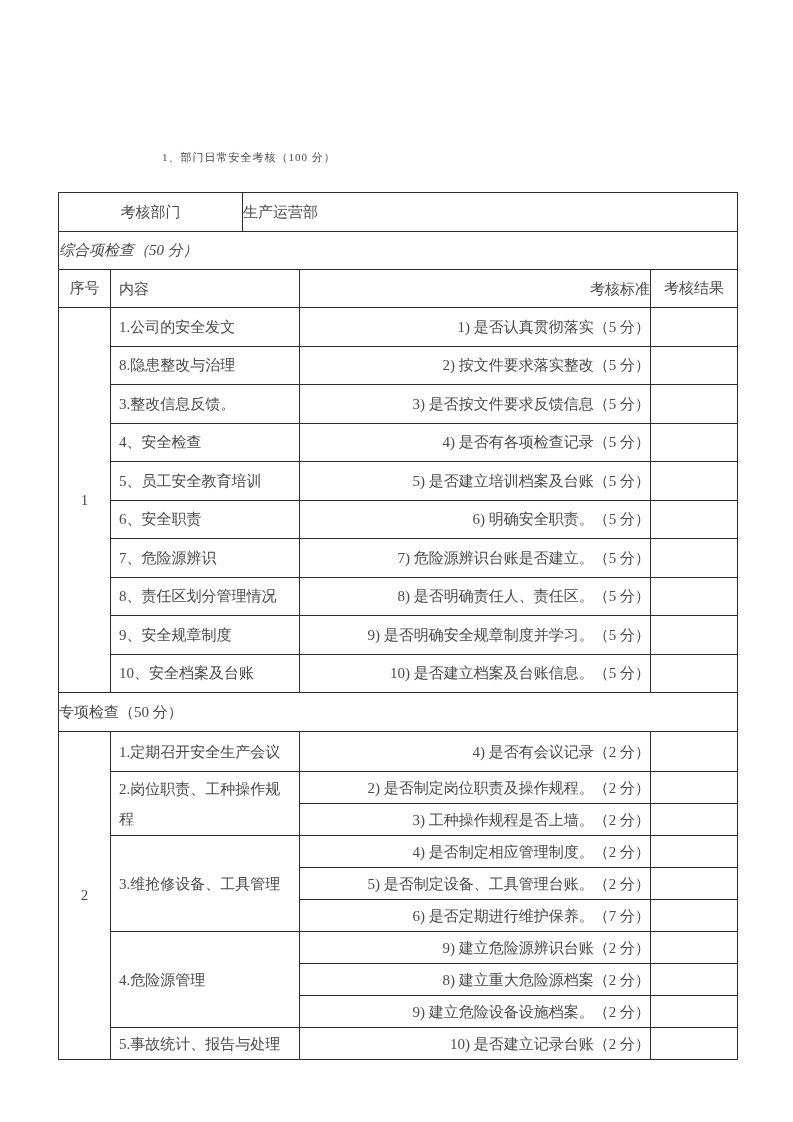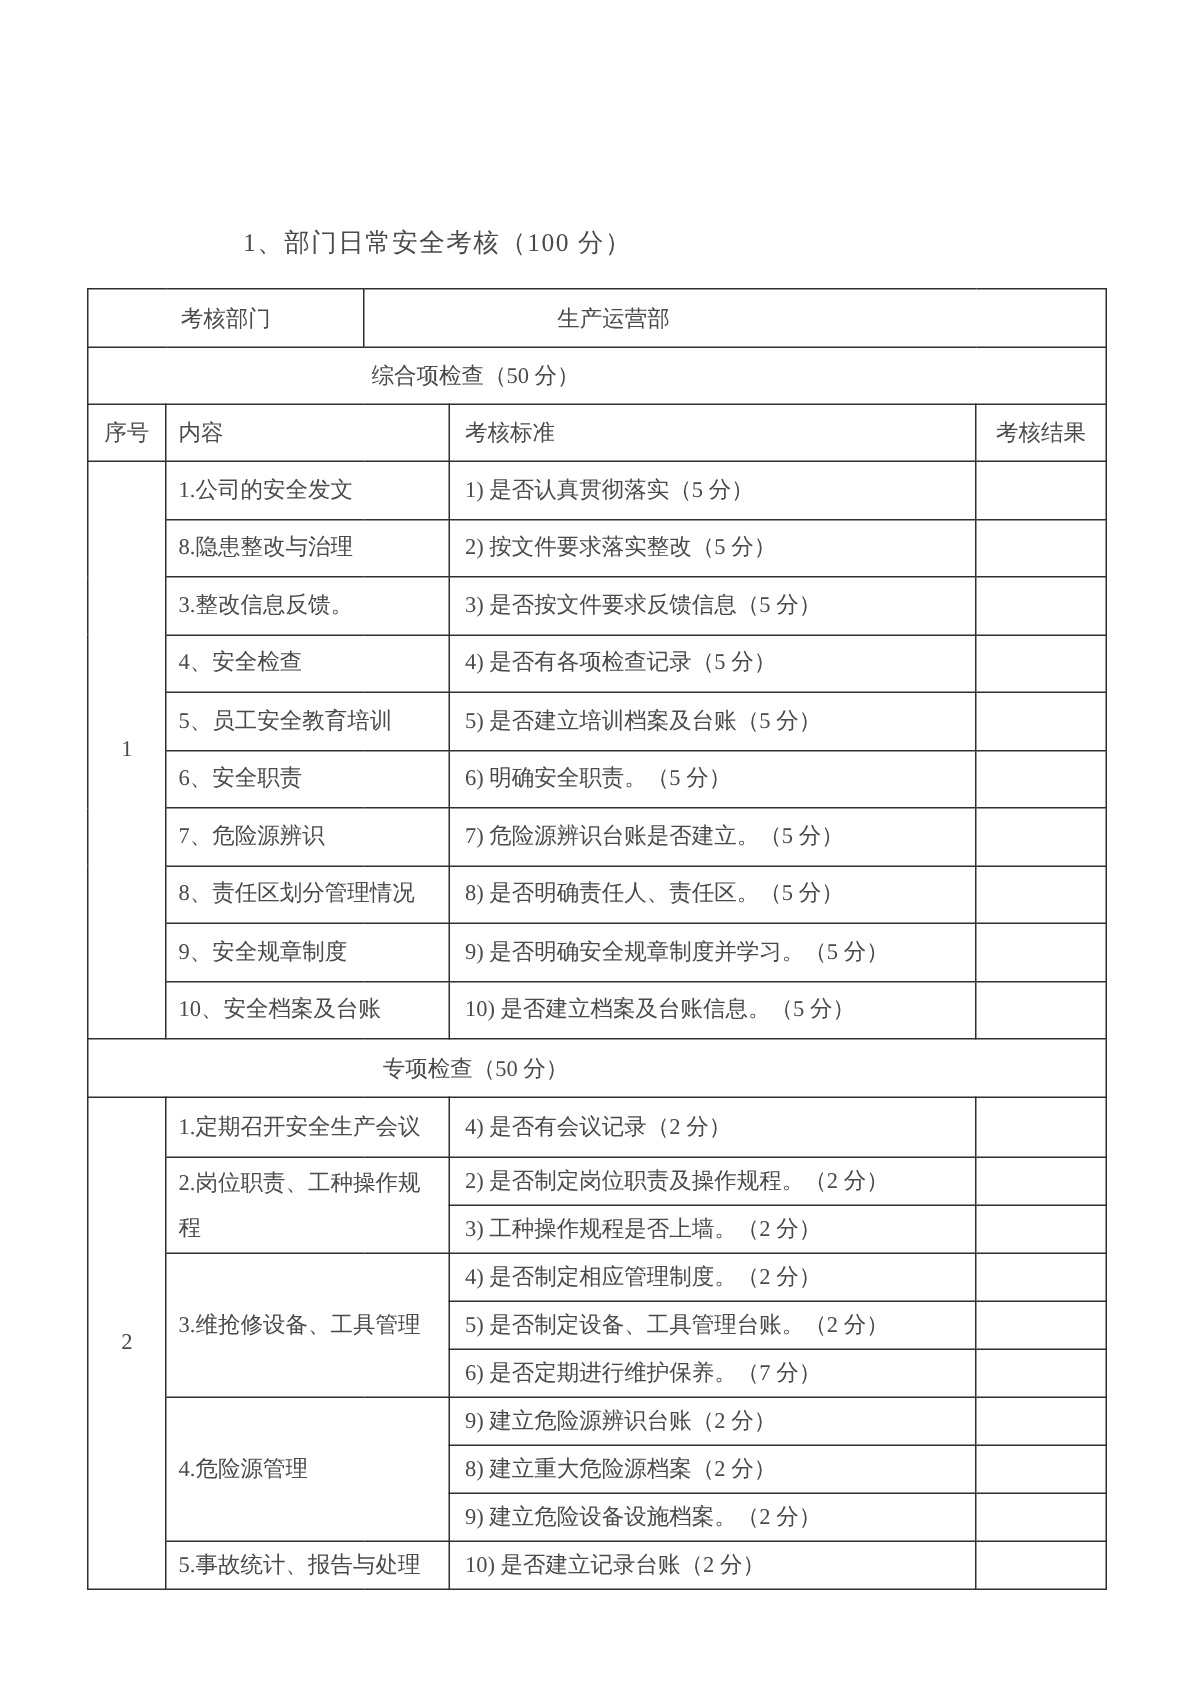--- a/index.html
+++ b/index.html
@@ -16,7 +16,7 @@
     position: absolute;
     left: 162px;
     top: 150px;
-    font-size: 17px;
+    font-size: 11px;
     letter-spacing: 1px;
     white-space: nowrap;
   }

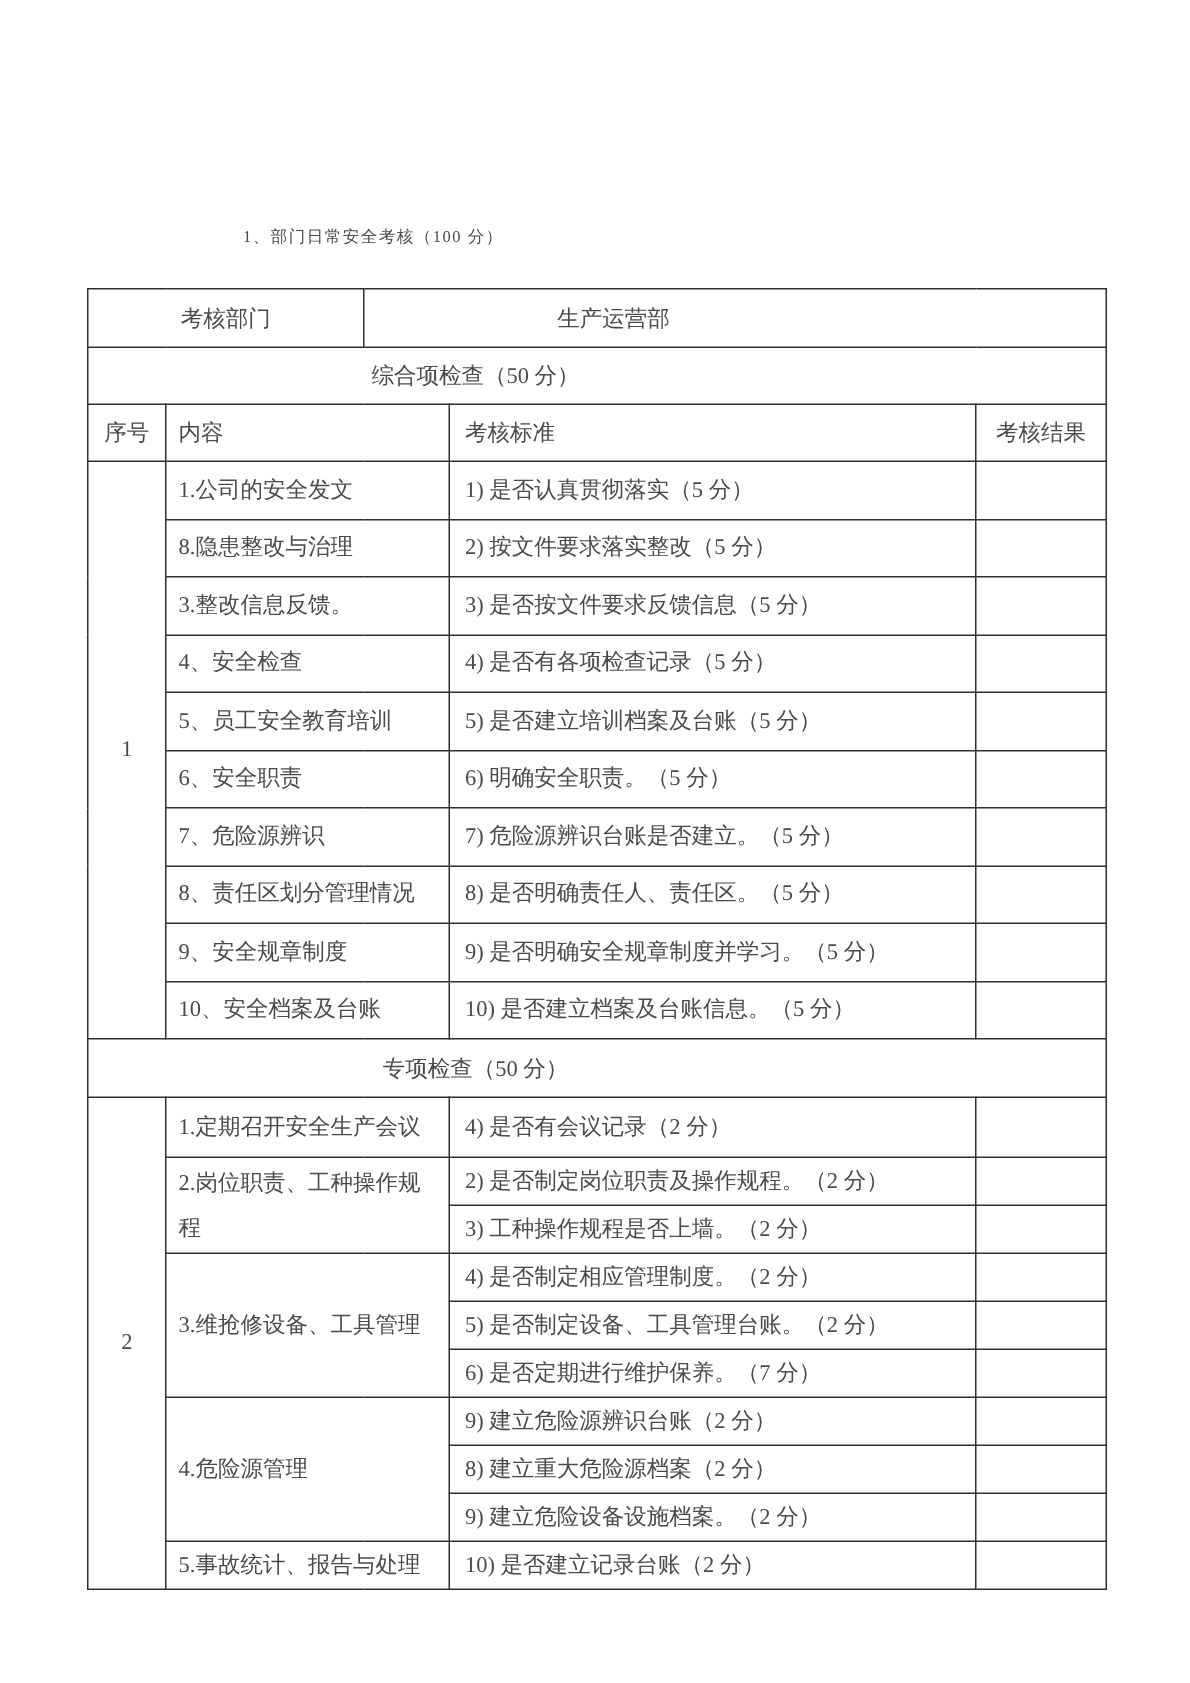--- a/index.html
+++ b/index.html
@@ -38,7 +38,7 @@
   }
   .cell-center { text-align: center; padding: 0; }
   
-  .cell-shift  { text-align: center; padding: 0 162px 0 0; }
+  .cell-shift  { padding: 0 162px 0 0; }
   .cell-content  { padding: 0 8px; line-height: 30px; }
   .cell-standard { padding: 0 0 0 10px; line-height: 26px; }
   .cell-result   { padding: 0; }

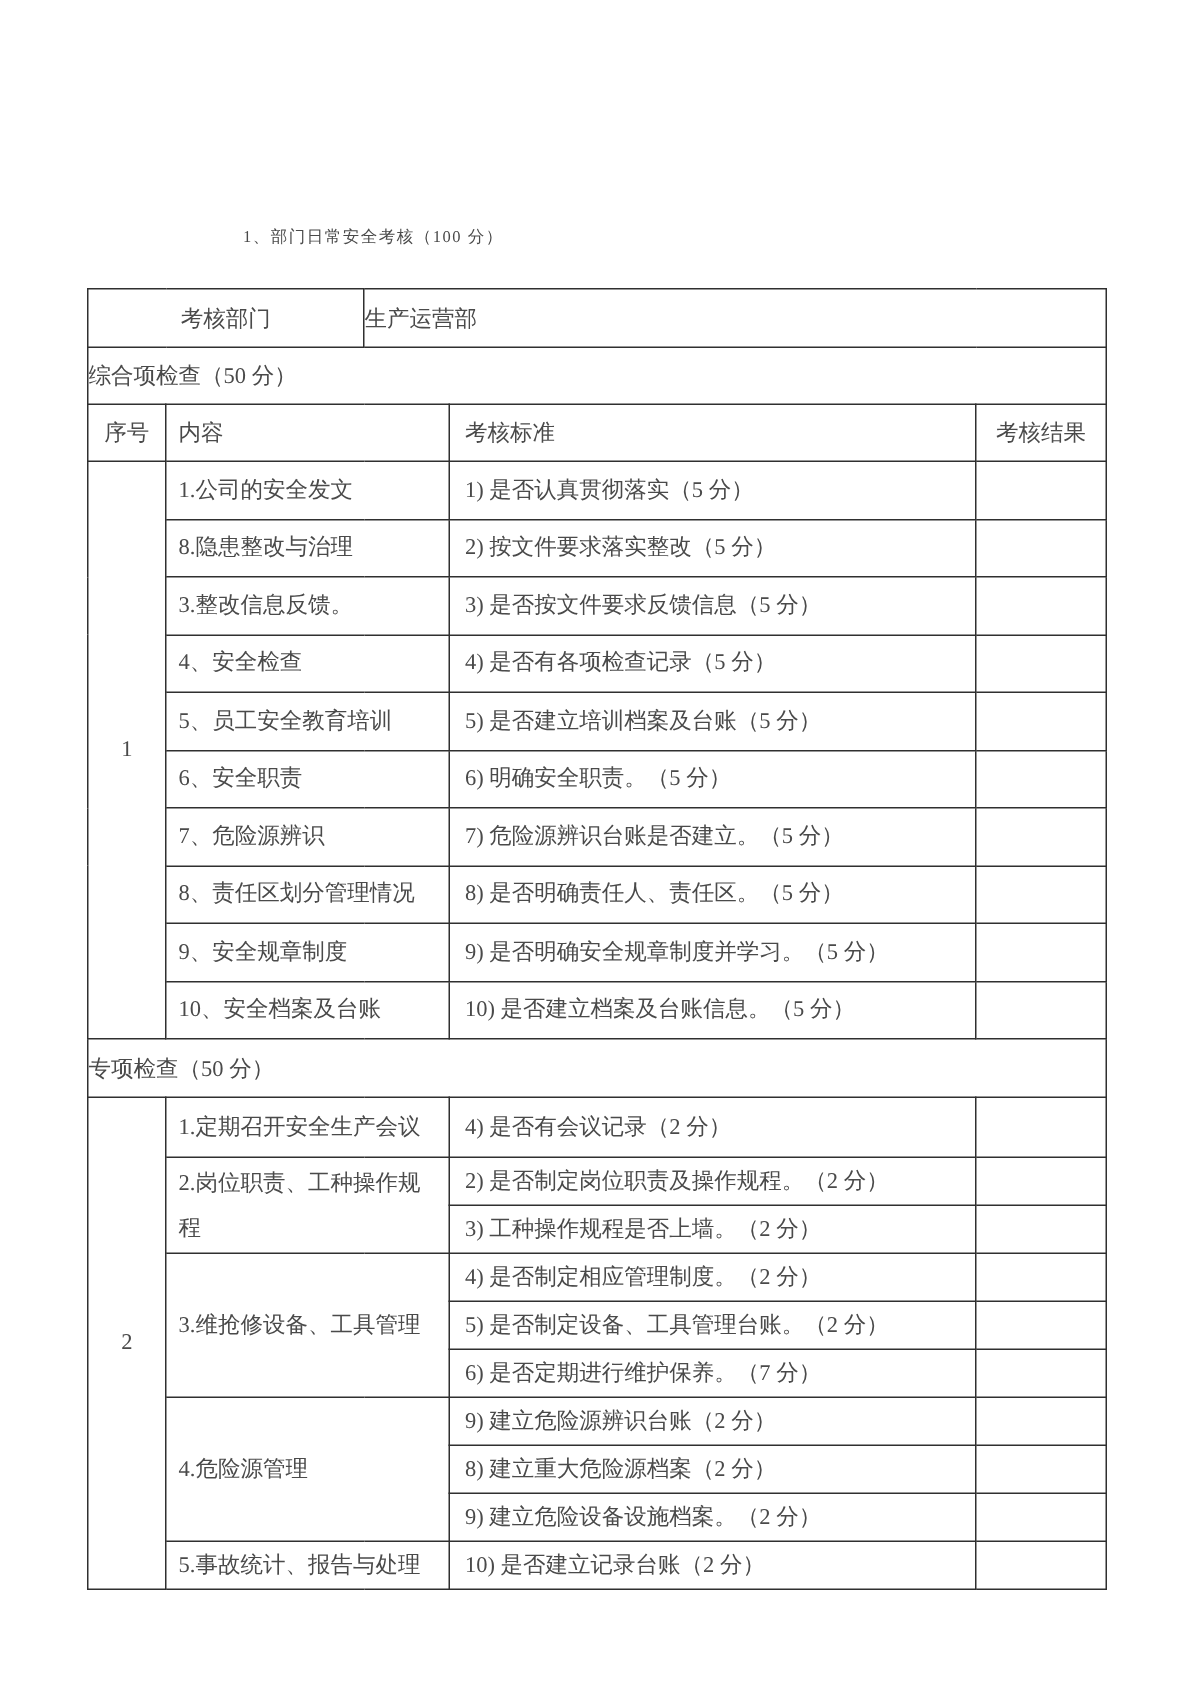--- a/index.html
+++ b/index.html
@@ -43,7 +43,7 @@
   .cell-standard { padding: 0 0 0 10px; line-height: 26px; }
   .cell-result   { padding: 0; }
   tr.h-dept { height: 39px; }
-  tr.h-sec  { height: 38px; }
+  tr.h-sec  { height: 38px; font-style: italic; }
   tr.h-head { height: 38px; }
   tr.h-s1   { height: 38.5px; }
   tr.h-sec2 { height: 39px; }

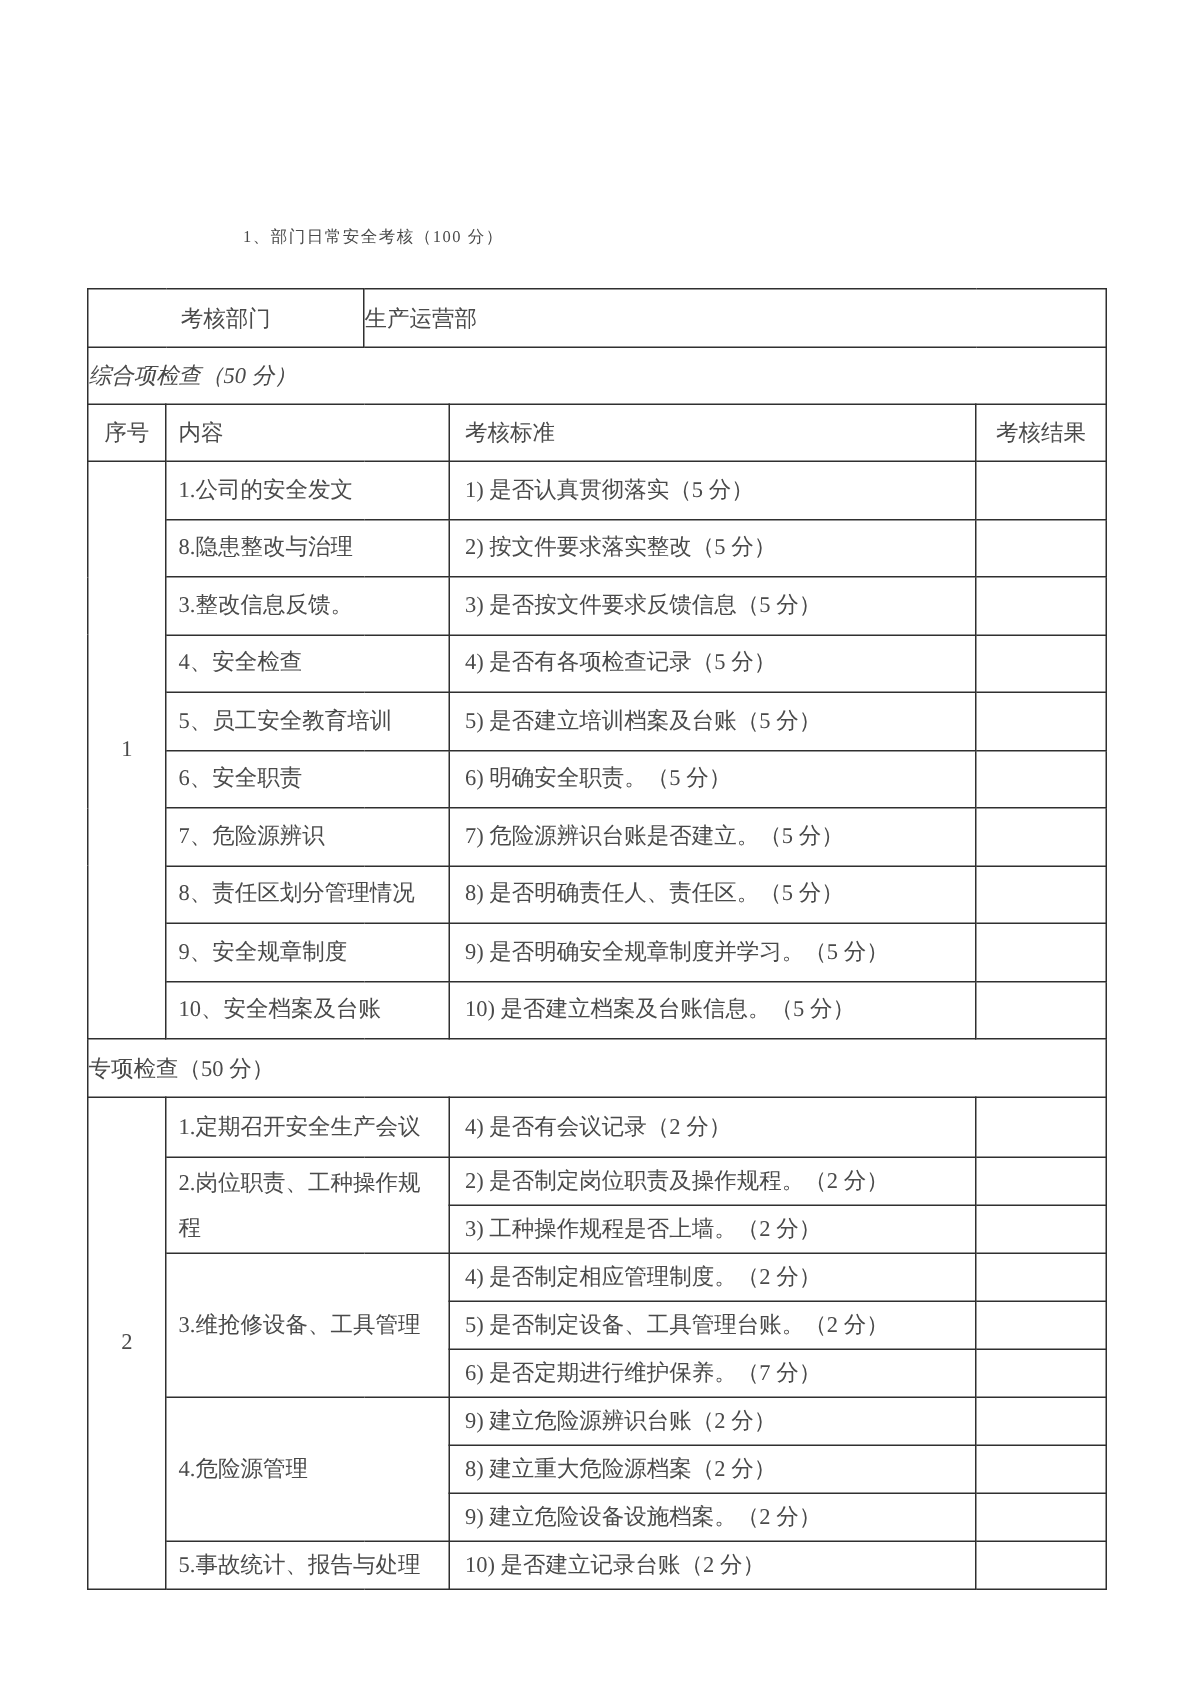--- a/index.html
+++ b/index.html
@@ -40,7 +40,7 @@
   
   .cell-shift  { padding: 0 162px 0 0; }
   .cell-content  { padding: 0 8px; line-height: 30px; }
-  .cell-standard { padding: 0 0 0 10px; line-height: 26px; }
+  .cell-standard { padding: 0 0 0 10px; line-height: 26px; text-align: right; }
   .cell-result   { padding: 0; }
   tr.h-dept { height: 39px; }
   tr.h-sec  { height: 38px; font-style: italic; }

